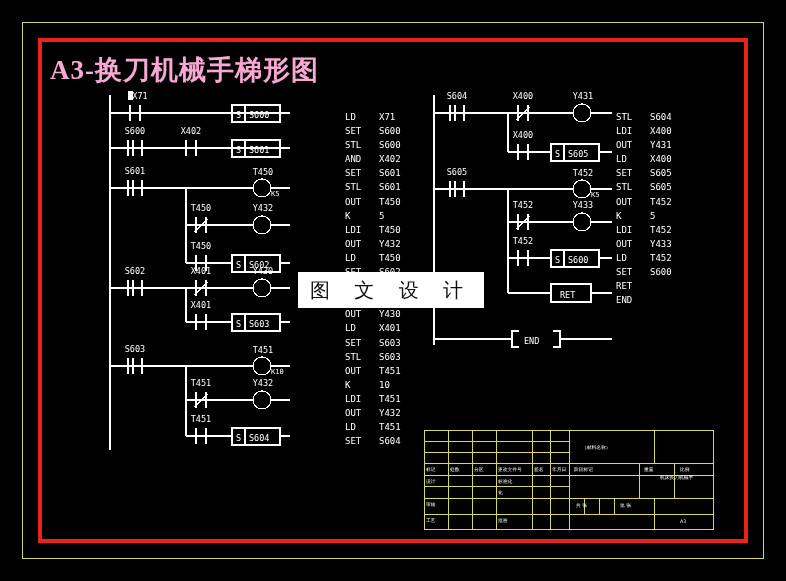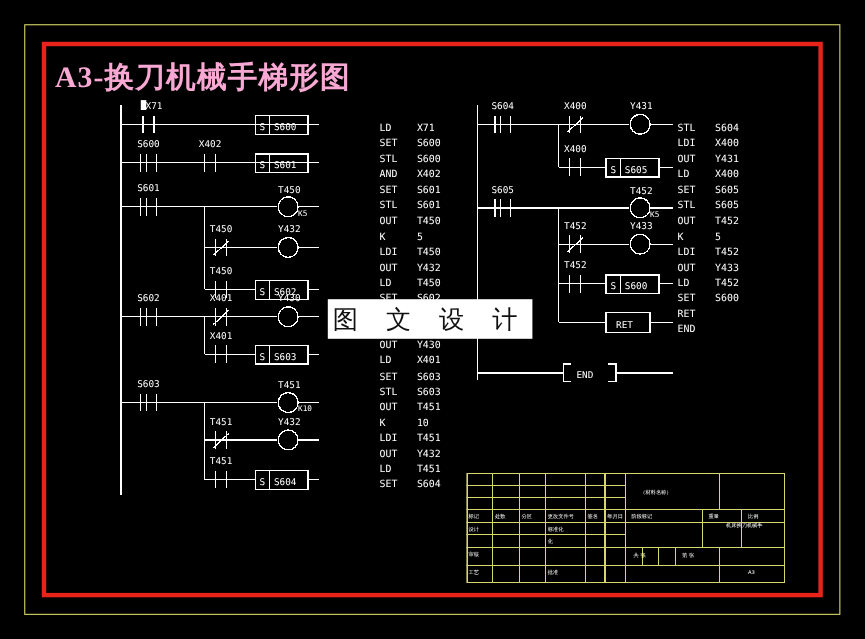--- a/index.html
+++ b/index.html
@@ -23,7 +23,7 @@
 
   
   .watermark{position:absolute;left:298px;top:272px;width:186px;height:36px;
-     background:#ffffff;color:#111;font-size:23px;letter-spacing:9px;
+     background:#ffffff;color:#111;font-size:20px;letter-spacing:9px;
      font-family:"DejaVu Serif","Liberation Serif",serif;
      display:flex;align-items:center;justify-content:center;}
 

